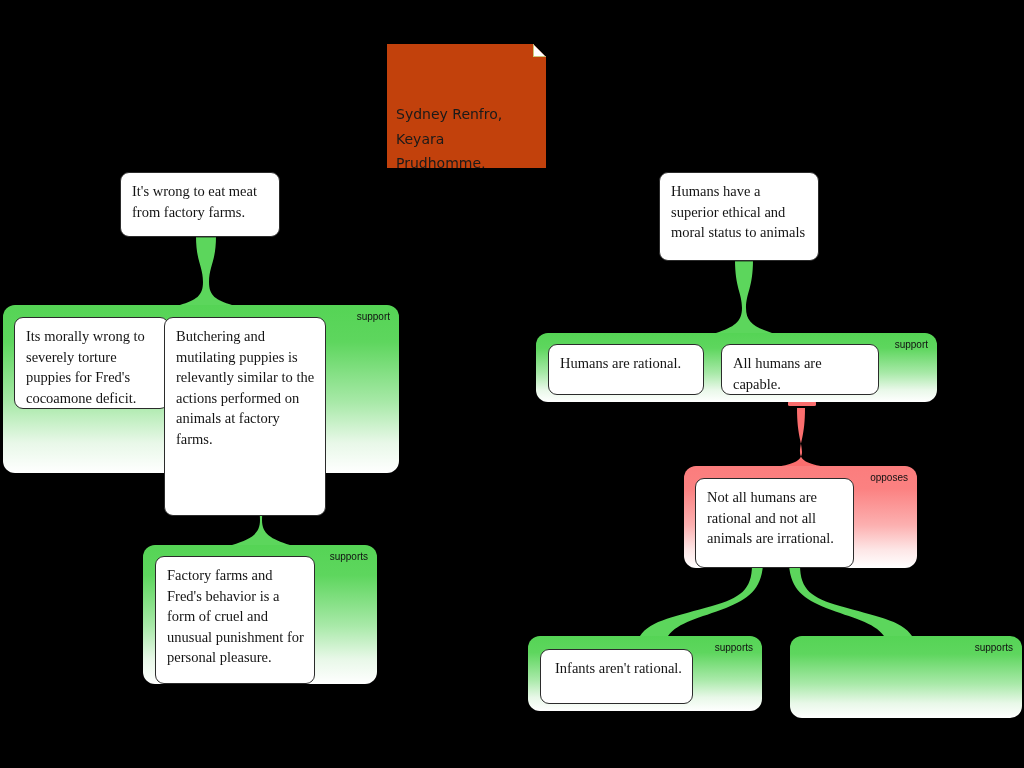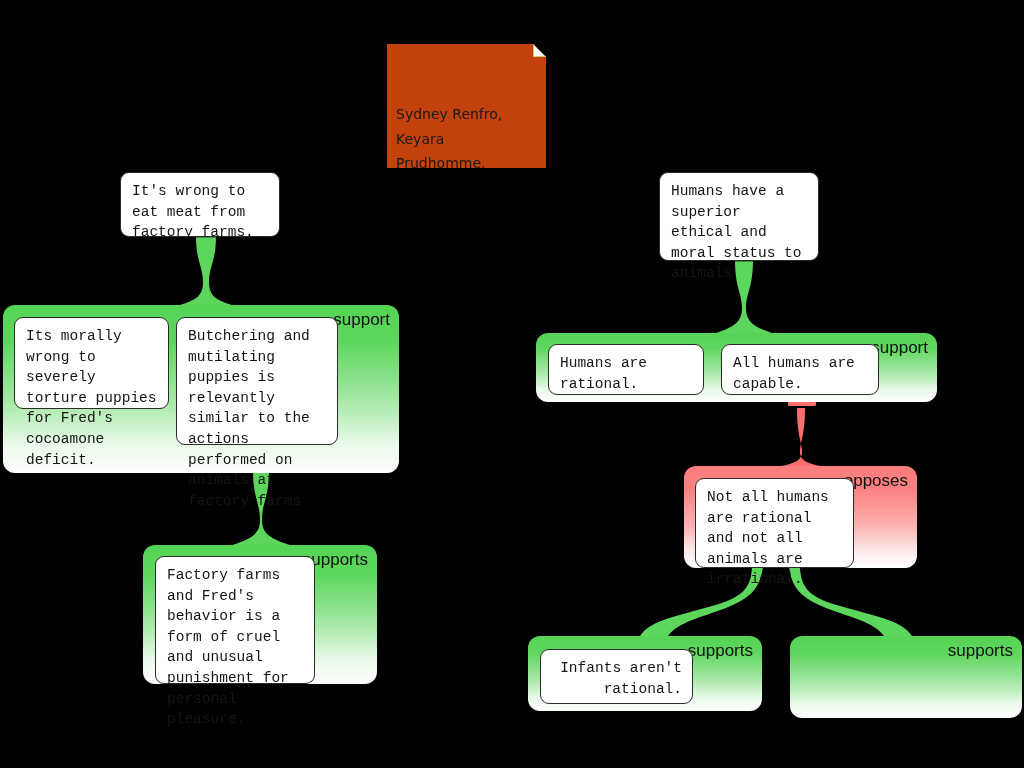--- a/index.html
+++ b/index.html
@@ -65,7 +65,7 @@
     font-size: 14.5px;
     line-height: 20.6px;
     color: #141414;
-    font-family: Liberation Mono, monospace;
+    font-family: Liberation Serif, serif;
   }
   .card.top-claim {
     box-shadow: 1px 1px 0 rgba(0,0,0,0.35);

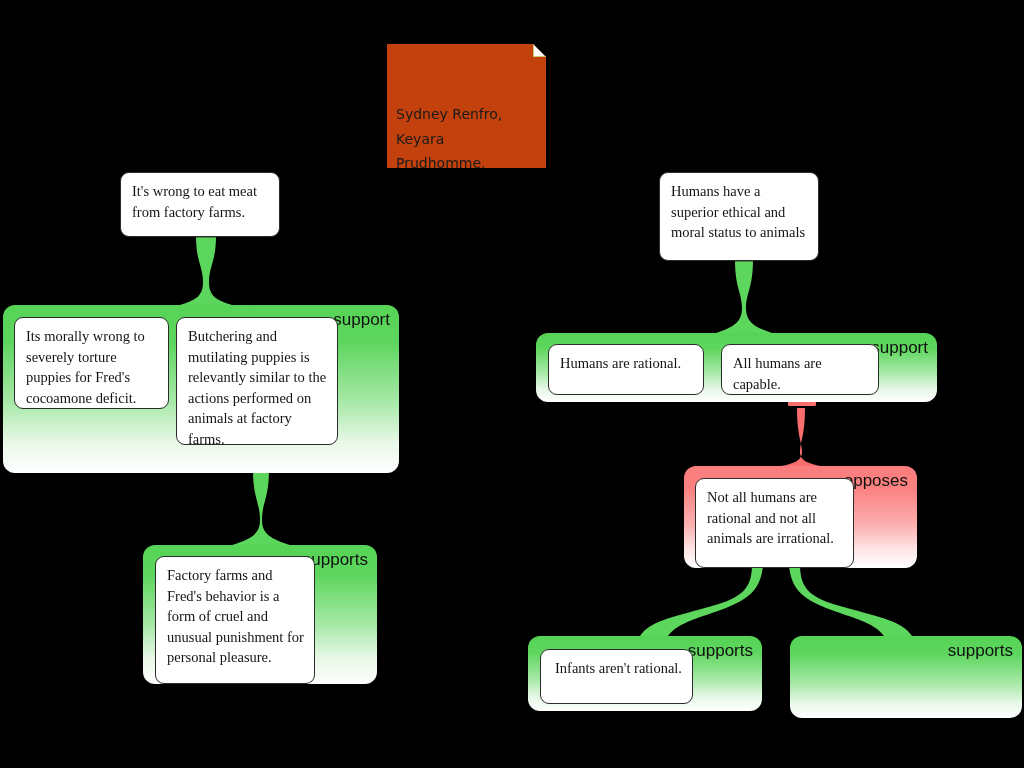--- a/index.html
+++ b/index.html
@@ -47,7 +47,7 @@
     position: absolute;
     top: 6px;
     right: 9px;
-    font-size: 17px;
+    font-size: 10px;
     color: #111111;
     line-height: 1.1;
     white-space: nowrap;

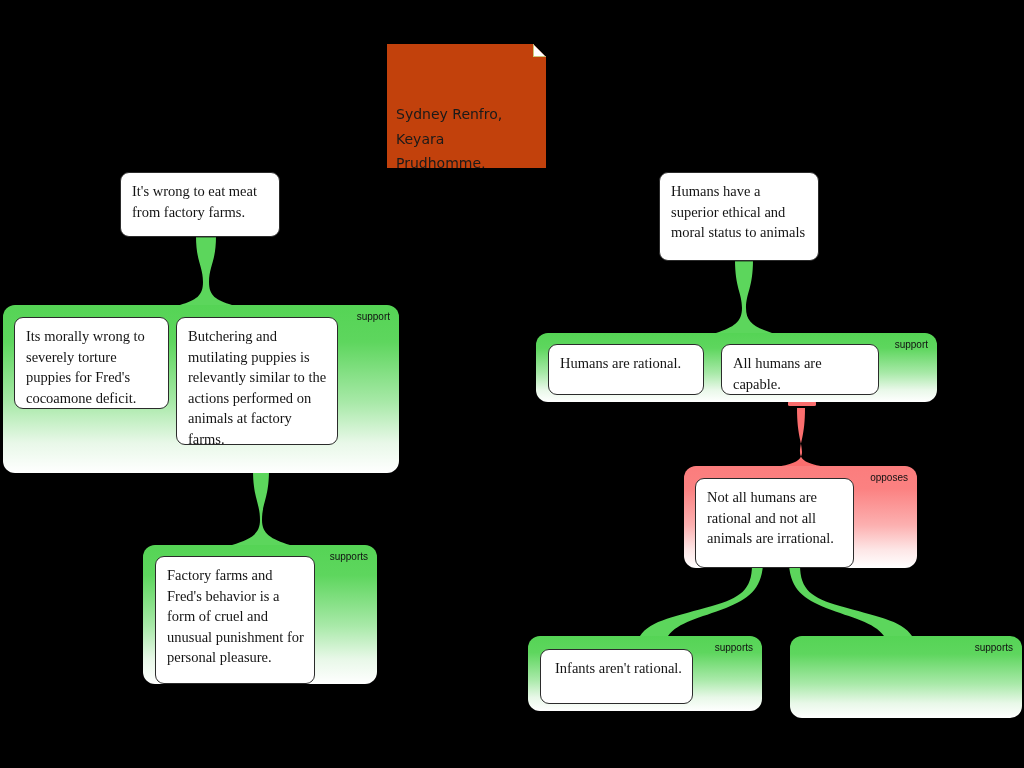--- a/index.html
+++ b/index.html
@@ -164,7 +164,7 @@
 
   <div class="card" style="left:14px; top:317px; width:155px; height:92px;">Its morally wrong to severely torture puppies for Fred's cocoamone deficit.</div>
 
-  <div class="card" style="left:176px; top:317px; width:162px; height:128px;">Butchering and mutilating puppies is relevantly similar to the actions performed on animals at factory farms.</div>
+  <div class="card" style="left:164px; top:317px; width:162px; height:199px;">Butchering and mutilating puppies is relevantly similar to the actions performed on animals at factory farms.</div>
 
   <div class="group support" style="left:143px; top:545px; width:234px; height:139px;">
     <span class="group-label">supports</span>

